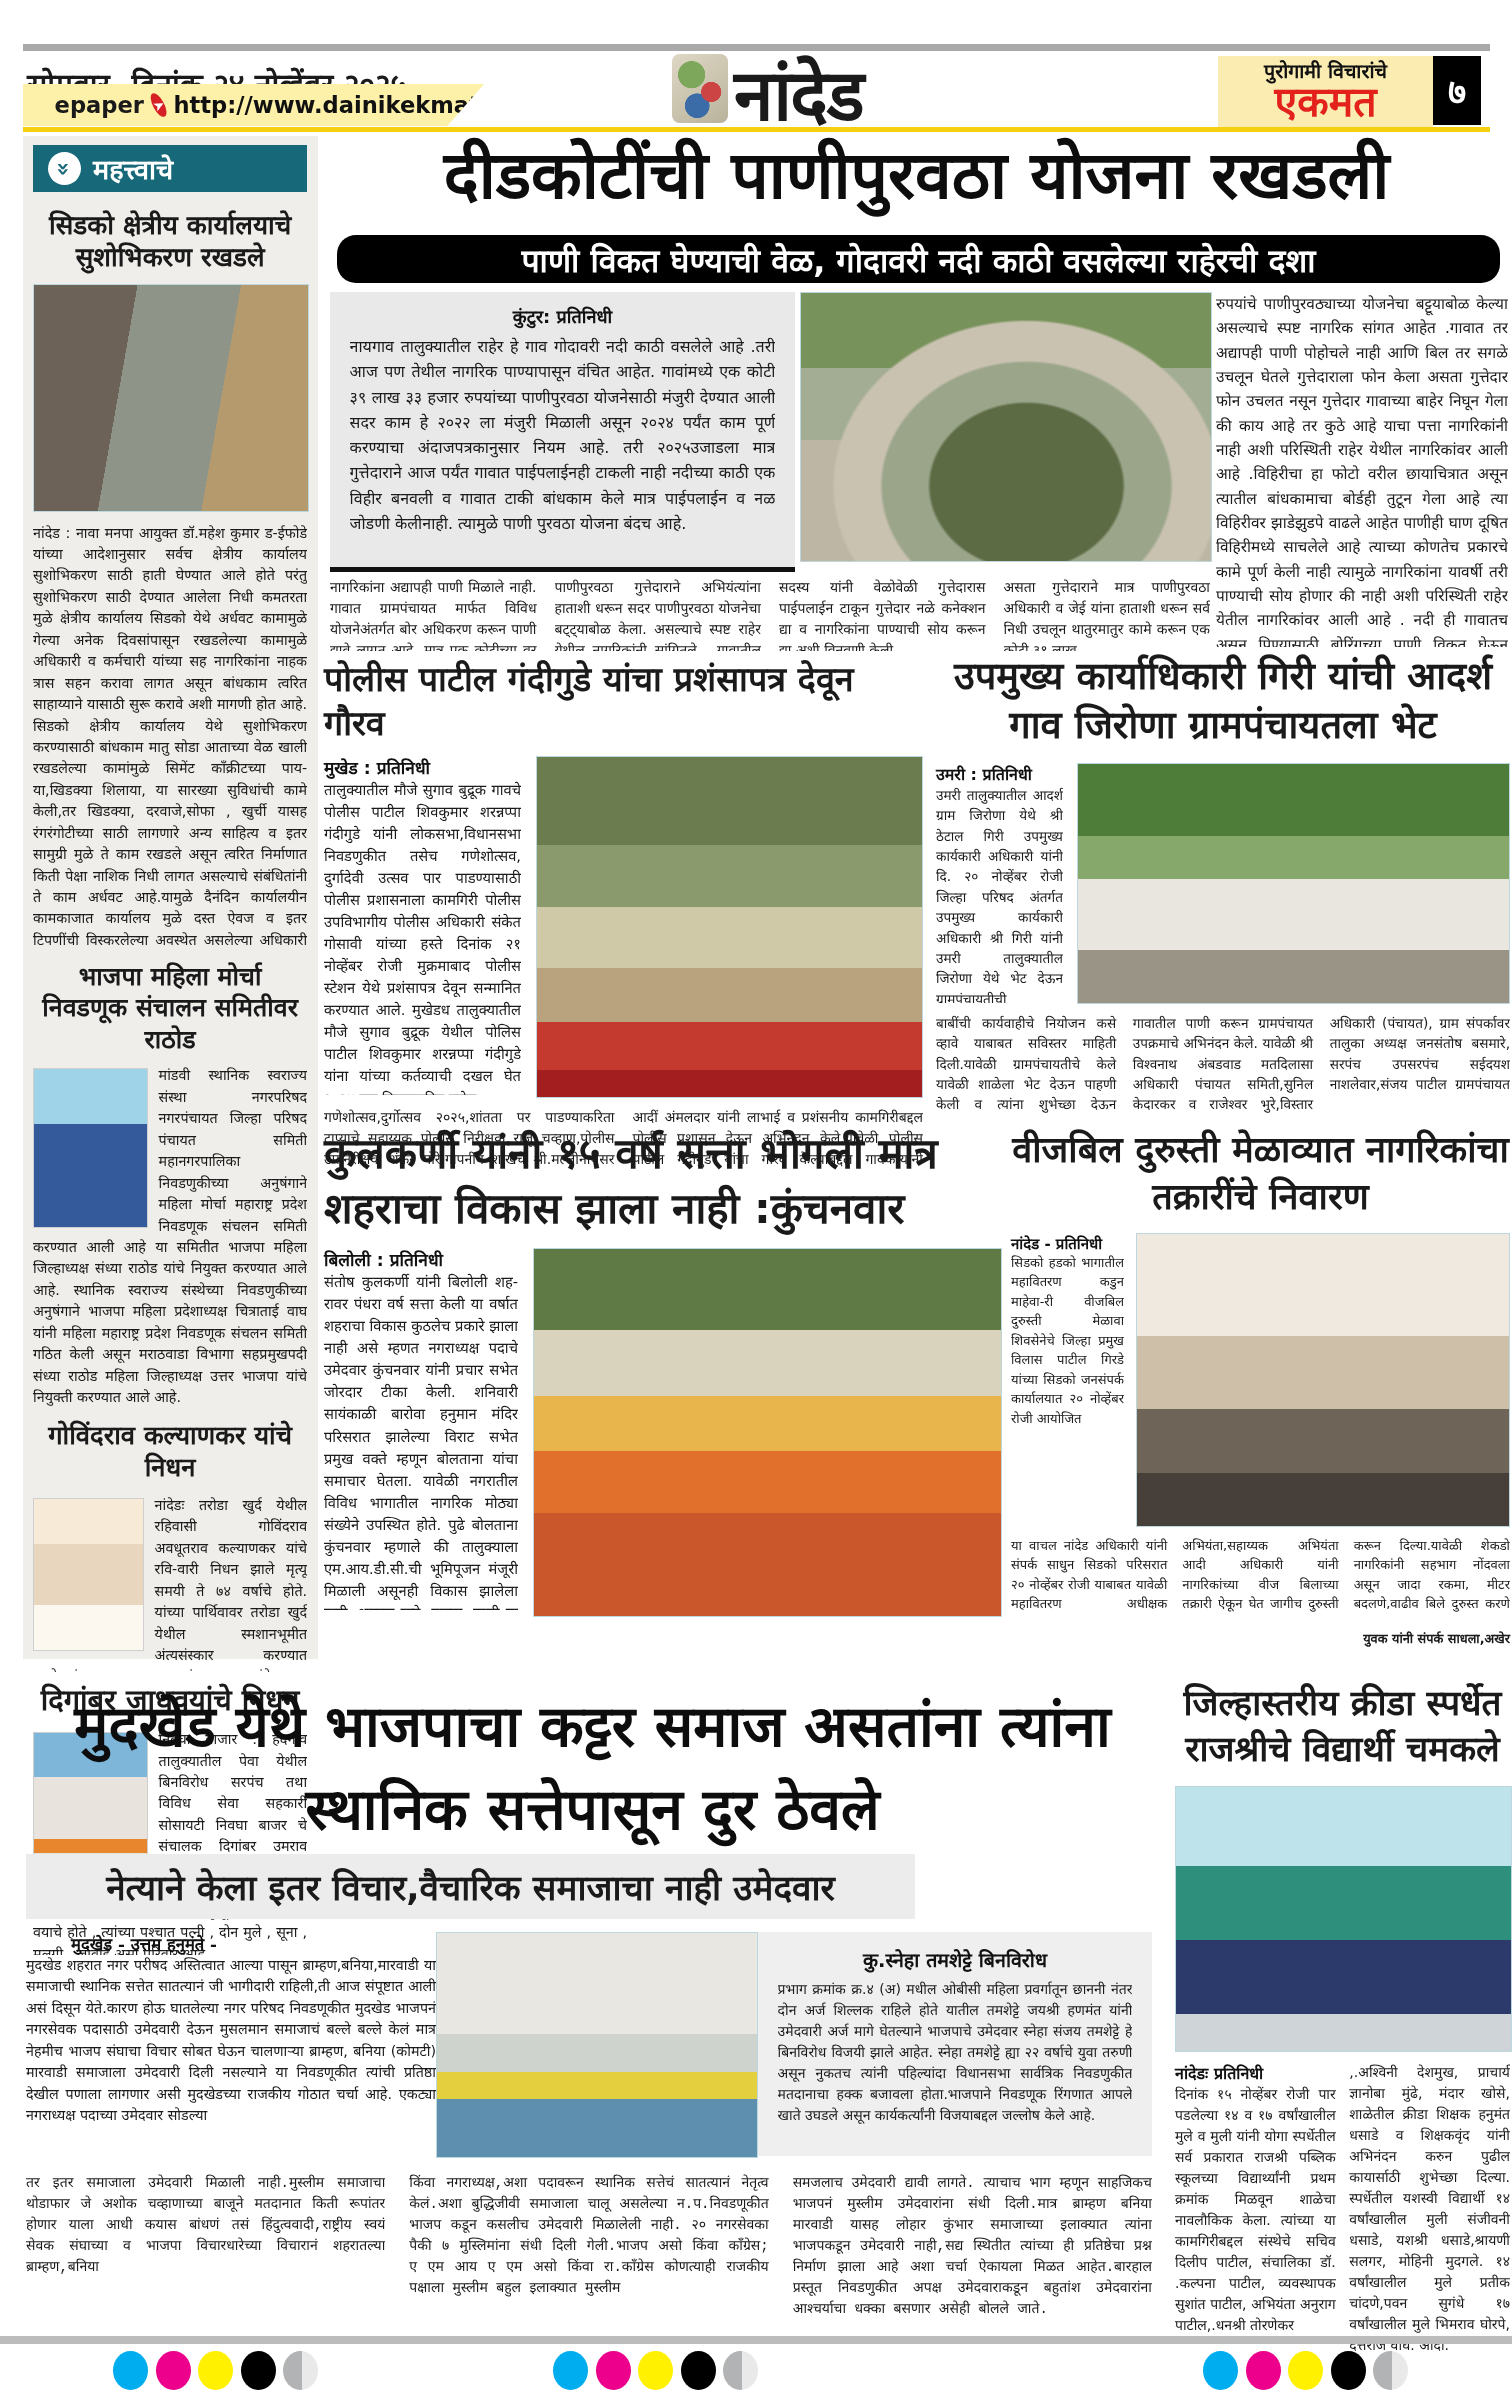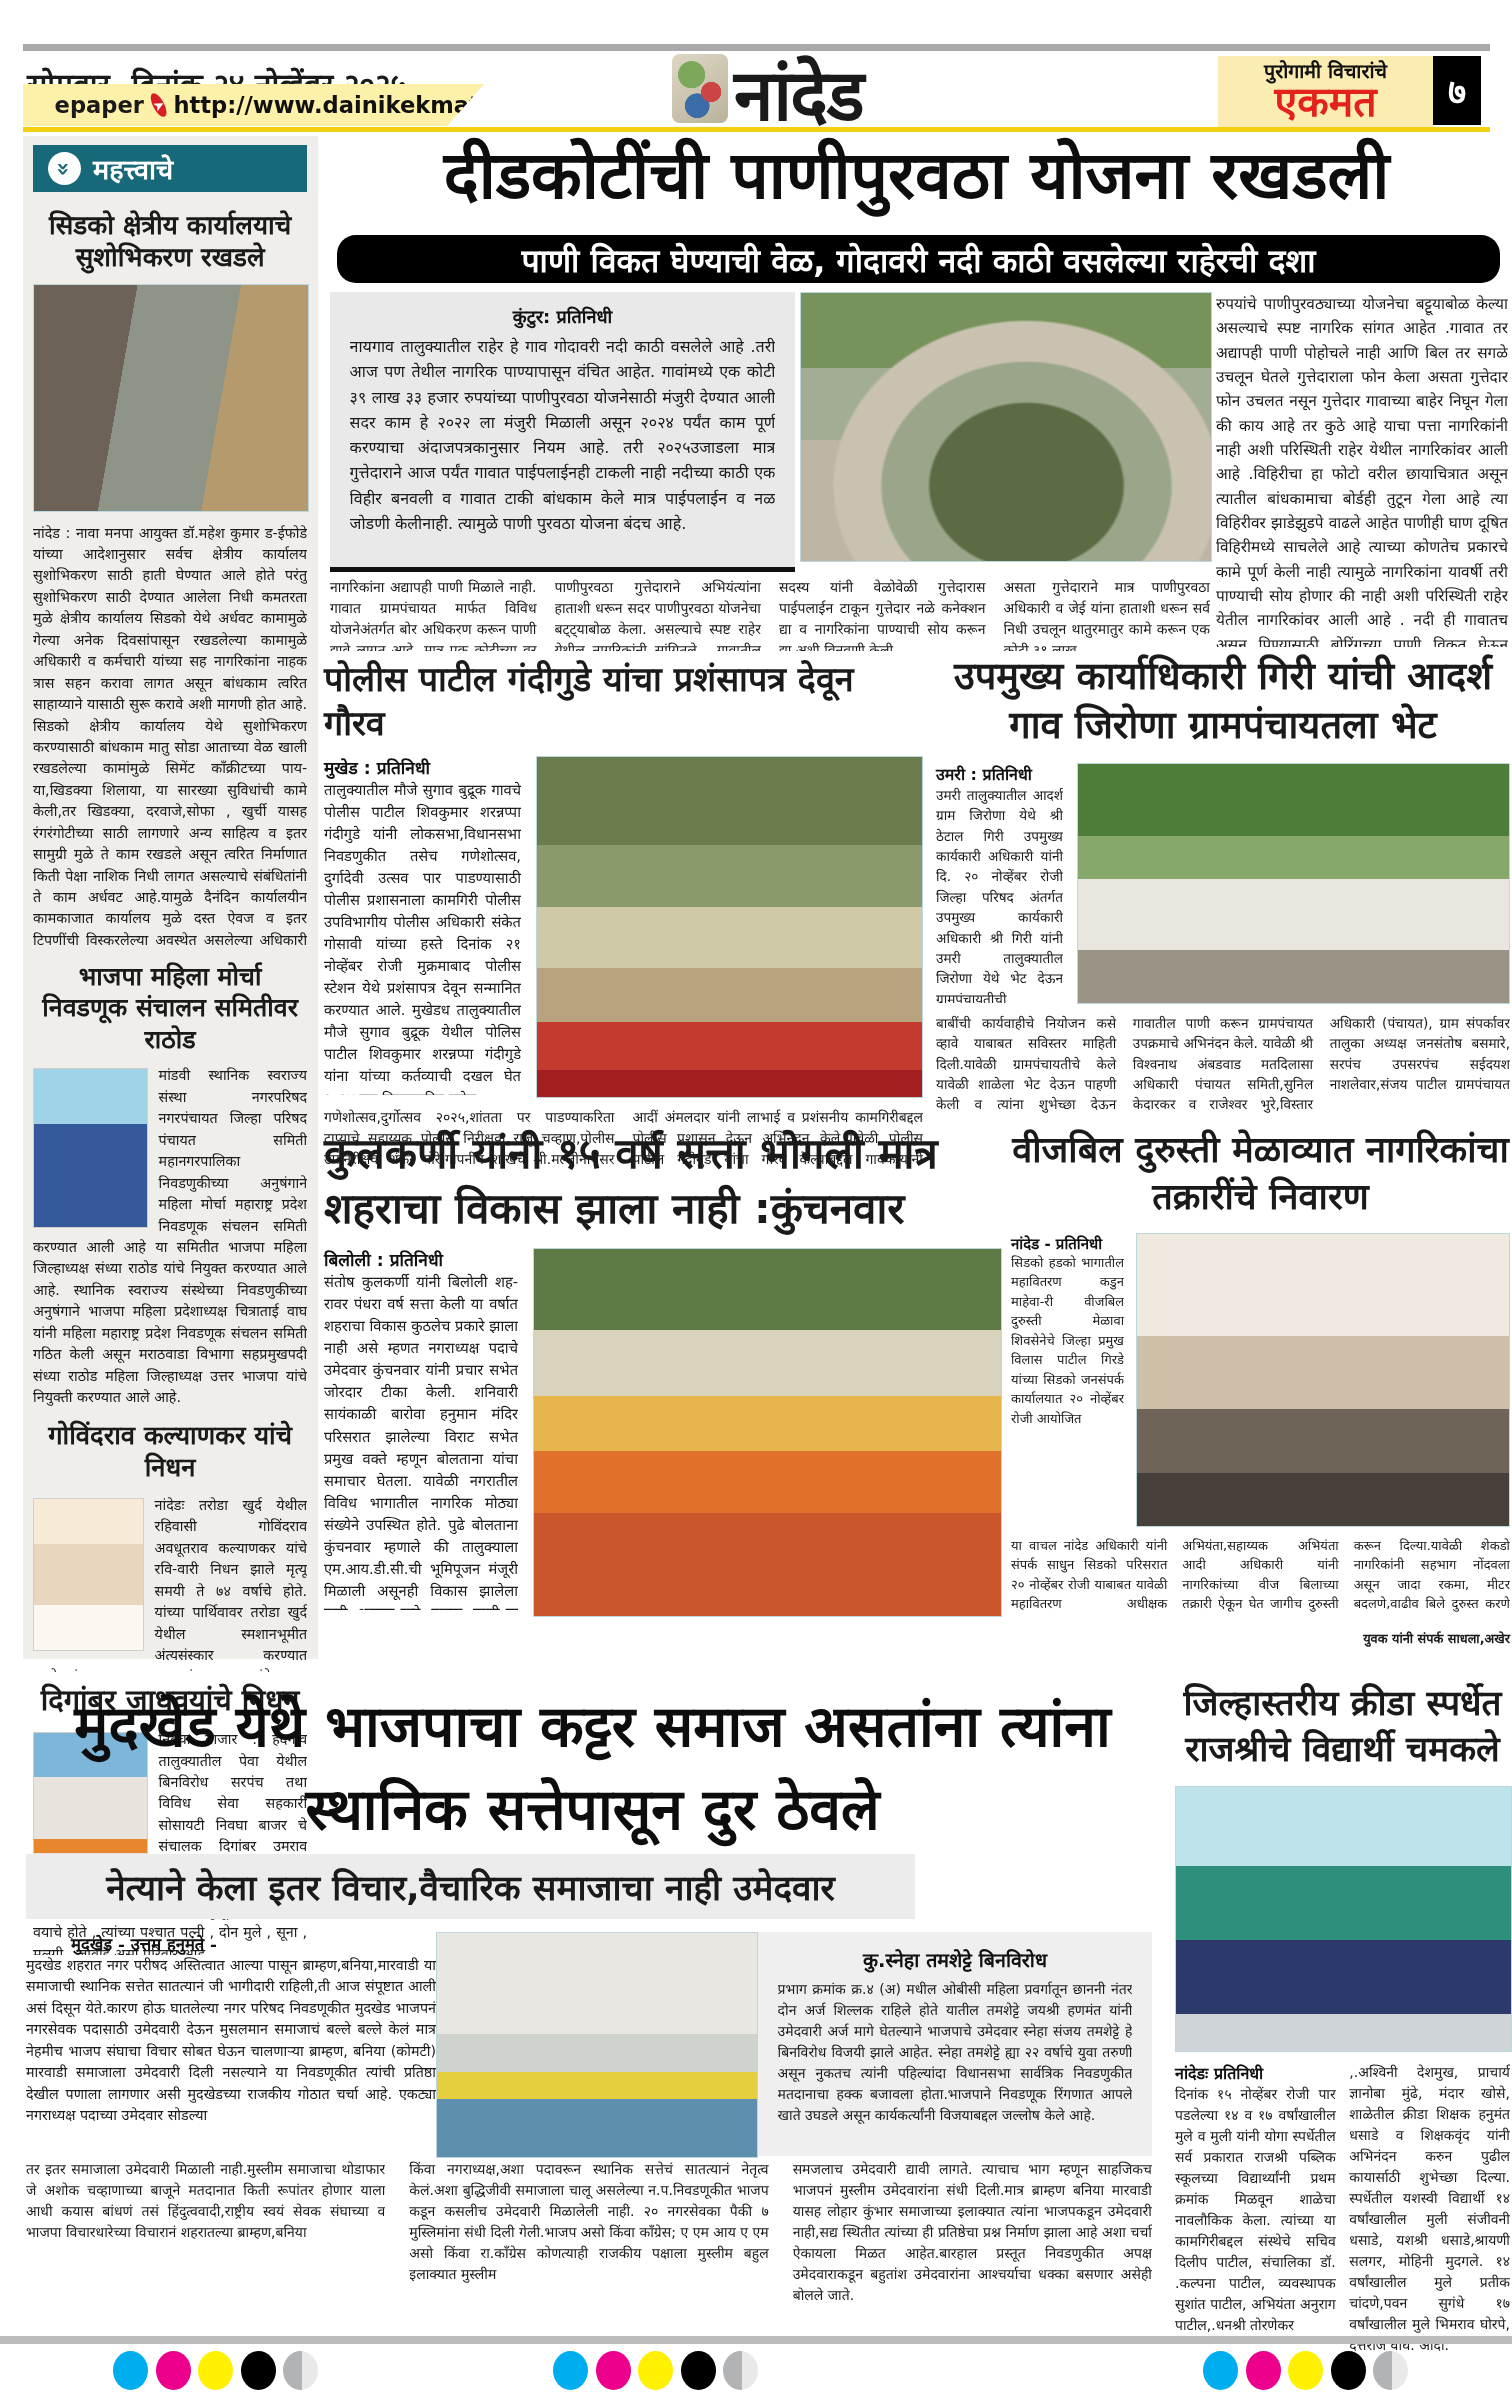--- a/index.html
+++ b/index.html
@@ -194,7 +194,7 @@
         <div class="smallbody" style="height:169px;font-size:14px;">प्रभाग क्रमांक क्र.४ (अ) मधील ओबीसी महिला प्रवर्गातून छाननी नंतर दोन अर्ज शिल्लक राहिले होते यातील तमशेट्टे जयश्री हणमंत यांनी उमेदवारी अर्ज मागे घेतल्याने भाजपाचे उमेदवार स्नेहा संजय तमशेट्टे हे बिनविरोध विजयी झाले आहेत. स्नेहा तमशेट्टे ह्या २२ वर्षाचे युवा तरुणी असून नुकतच त्यांनी पहिल्यांदा विधानसभा सार्वत्रिक निवडणुकीत मतदानाचा हक्क बजावला होता.भाजपाने  निवडणूक रिंगणात आपले खाते उघडले असून कार्यकर्त्यांनी विजयाबद्दल जल्लोष केले आहे.</div>
       </div>
     </div>
-    <div style="display:flex;gap:24px;margin-top:1px;">
+    <div style="display:flex;gap:24px;margin-top:15px;font-family:Liberation Mono, monospace;">
       <div class="smallbody" style="flex:1;height:162px;font-size:14px;">तर इतर समाजाला उमेदवारी मिळाली नाही.मुस्लीम समाजाचा थोडाफार जे अशोक चव्हाणाच्या बाजूने मतदानात किती रूपांतर होणार याला आधी कयास बांधणं तसं हिंदुत्ववादी,राष्ट्रीय स्वयं सेवक संघाच्या व भाजपा विचारधारेच्या विचारानं शहरातल्या ब्राम्हण,बनिया</div>
       <div class="smallbody" style="flex:1;height:162px;font-size:14px;">किंवा नगराध्यक्ष,अशा पदावरून स्थानिक सत्तेचं सातत्यानं नेतृत्व केलं.अशा बुद्धिजीवी समाजाला चालू असलेल्या न.प.निवडणूकीत भाजप कडून कसलीच उमेदवारी मिळालेली नाही. २० नगरसेवका पैकी ७ मुस्लिमांना संधी दिली गेली.भाजप असो किंवा काँग्रेस; ए एम आय ए एम असो किंवा रा.काँग्रेस कोणत्याही राजकीय पक्षाला मुस्लीम बहुल इलाक्यात मुस्लीम</div>
       <div class="smallbody" style="flex:1;height:162px;font-size:14px;">समजलाच उमेदवारी द्यावी लागते. त्याचाच भाग म्हणून साहजिकच भाजपनं मुस्लीम उमेदवारांना संधी दिली.मात्र ब्राम्हण बनिया मारवाडी यासह लोहार कुंभार समाजाच्या इलाक्यात त्यांना भाजपकडून उमेदवारी नाही,सद्य स्थितीत त्यांच्या ही प्रतिष्ठेचा प्रश्न निर्माण झाला आहे अशा चर्चा ऐकायला मिळत आहेत.बारहाल प्रस्तूत निवडणुकीत अपक्ष उमेदवाराकडून बहुतांश उमेदवारांना  आश्चर्याचा धक्का बसणार असेही बोलले जाते.</div>

